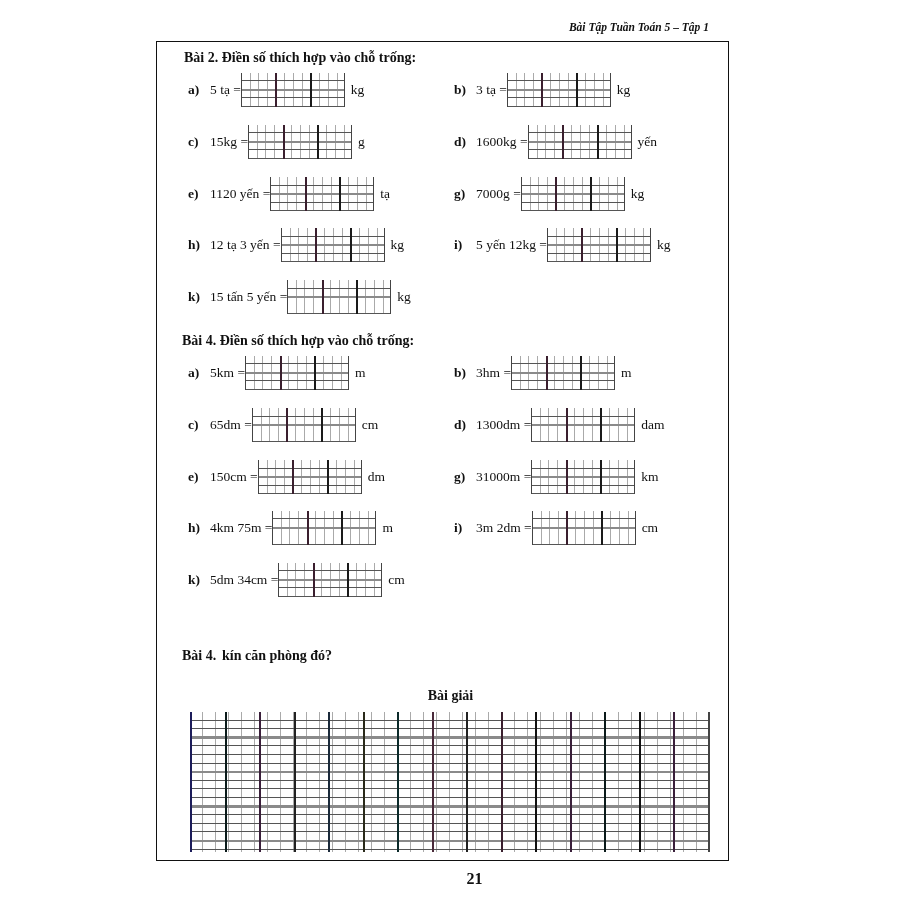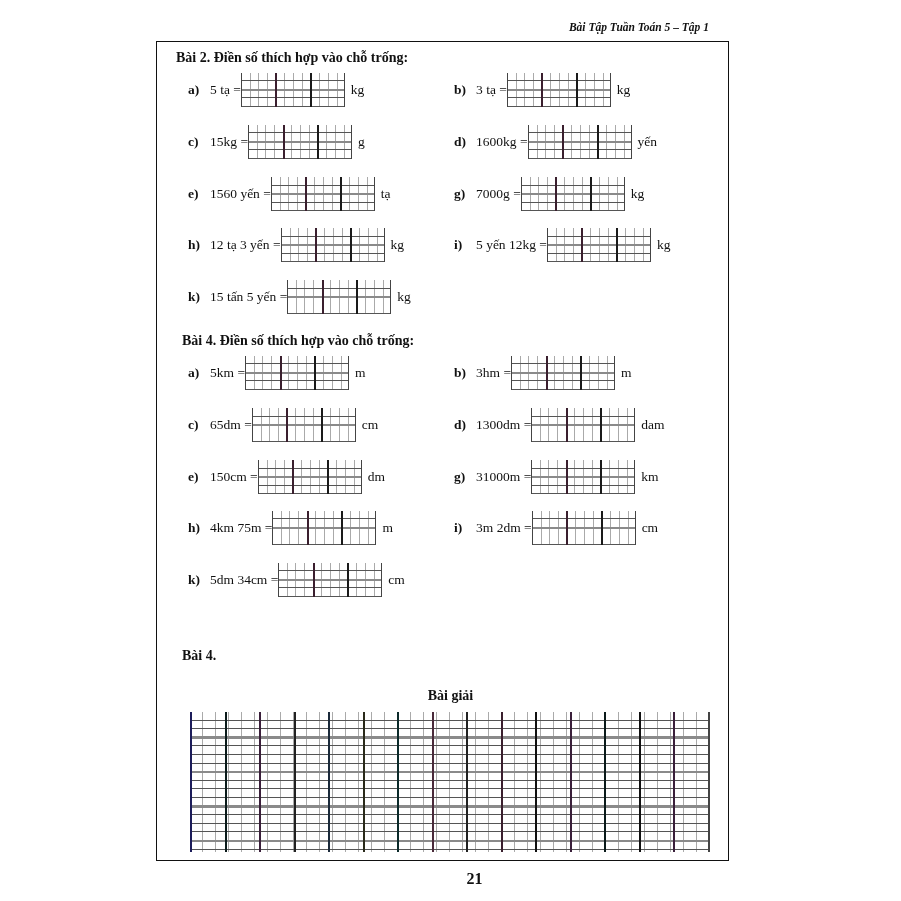--- a/index.html
+++ b/index.html
@@ -49,7 +49,7 @@
 <div class="header">Bài Tập Tuần Toán 5 – Tập 1</div>
 <div class="frame"></div>
 
-<div class="section-title" style="left:176px; top:50px;">Bài 2. Điền số thích hợp vào chỗ trống:</div>
+<div class="section-title" style="left:184px; top:50px;">Bài 2. Điền số thích hợp vào chỗ trống:</div>
 
 <div class="item" style="left:188px; top:72px;">
   <span class="letter">a)</span>

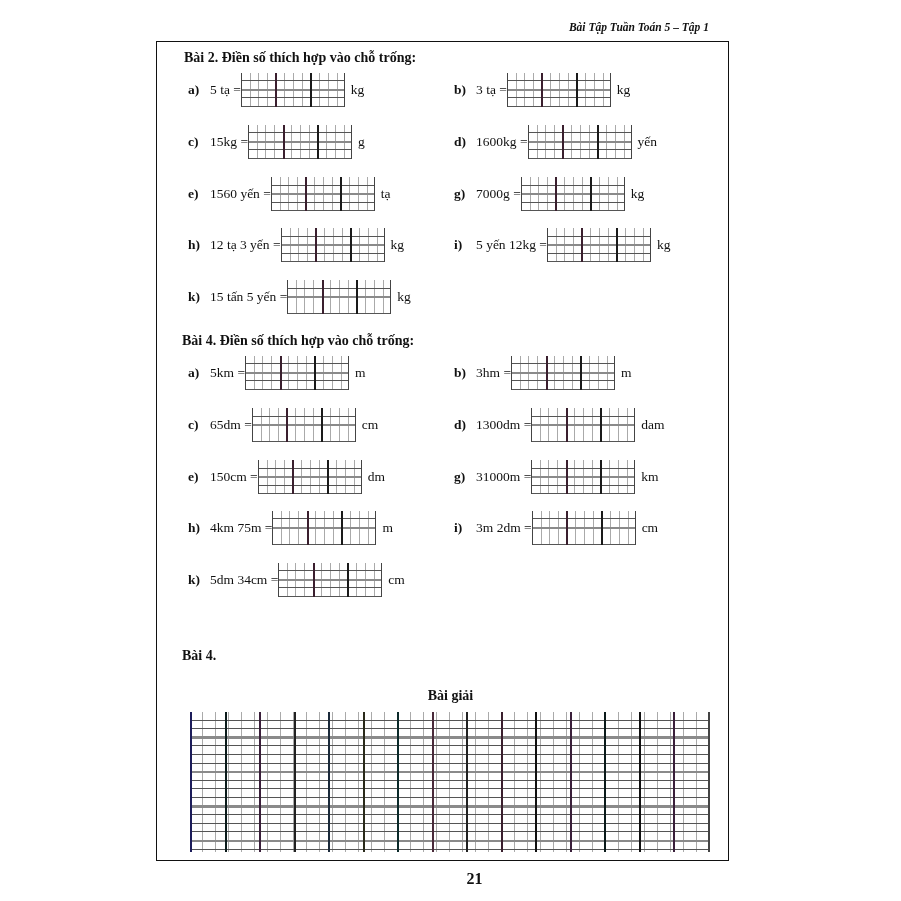--- a/index.html
+++ b/index.html
@@ -91,7 +91,7 @@
 
 <div class="item" style="left:188px; top:176px;">
   <span class="letter">e)</span>
-  <span class="expr">1560 yến =</span>
+  <span class="expr">1120 yến =</span>
   <div class="grid">
       <div class="major m1"></div>
       <div class="major m2"></div>

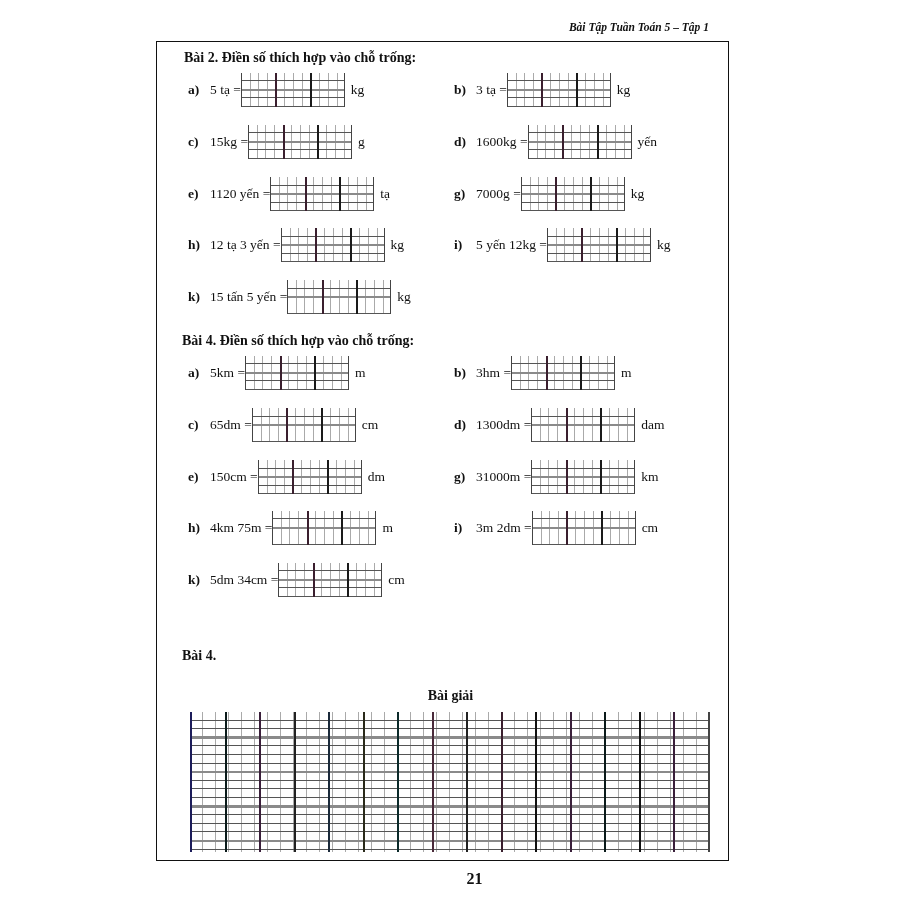--- a/index.html
+++ b/index.html
@@ -228,6 +228,7 @@
 <div class="problem">
   <span class="lbl">Bài 4.</span>
   <div class="body">
+    <div>kín căn phòng đó?</div>
   </div>
 </div>
 <div class="solution-title">Bài giải</div>

